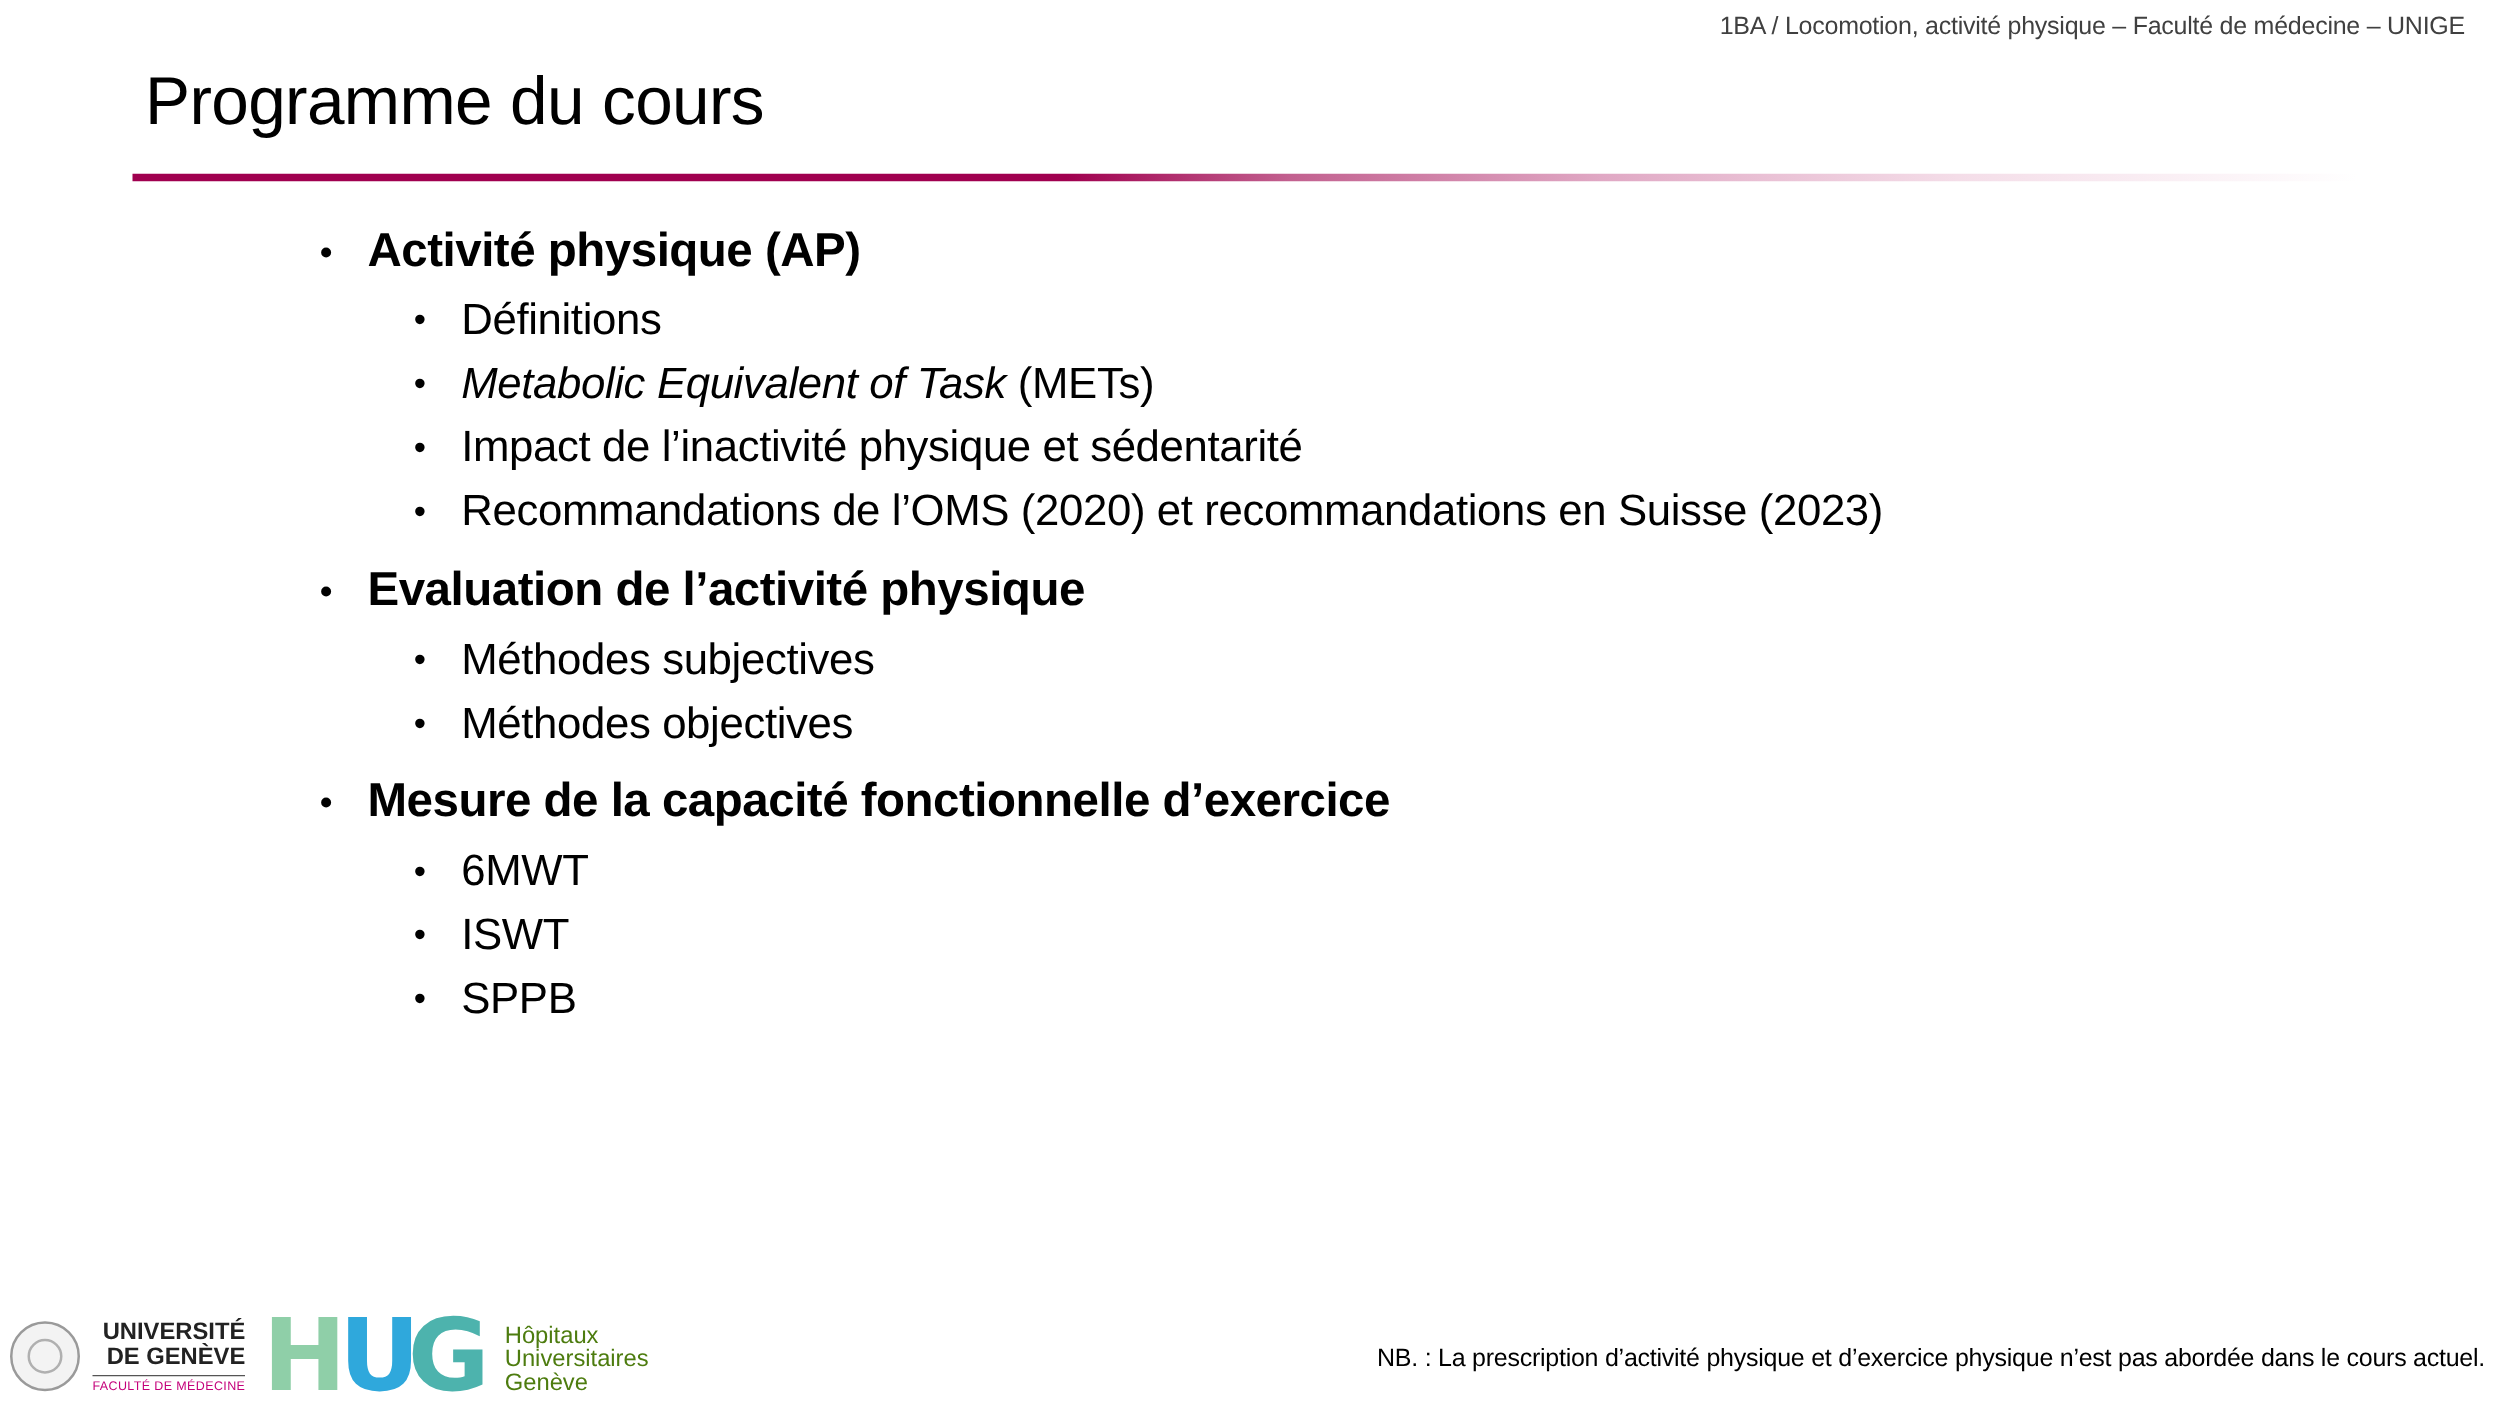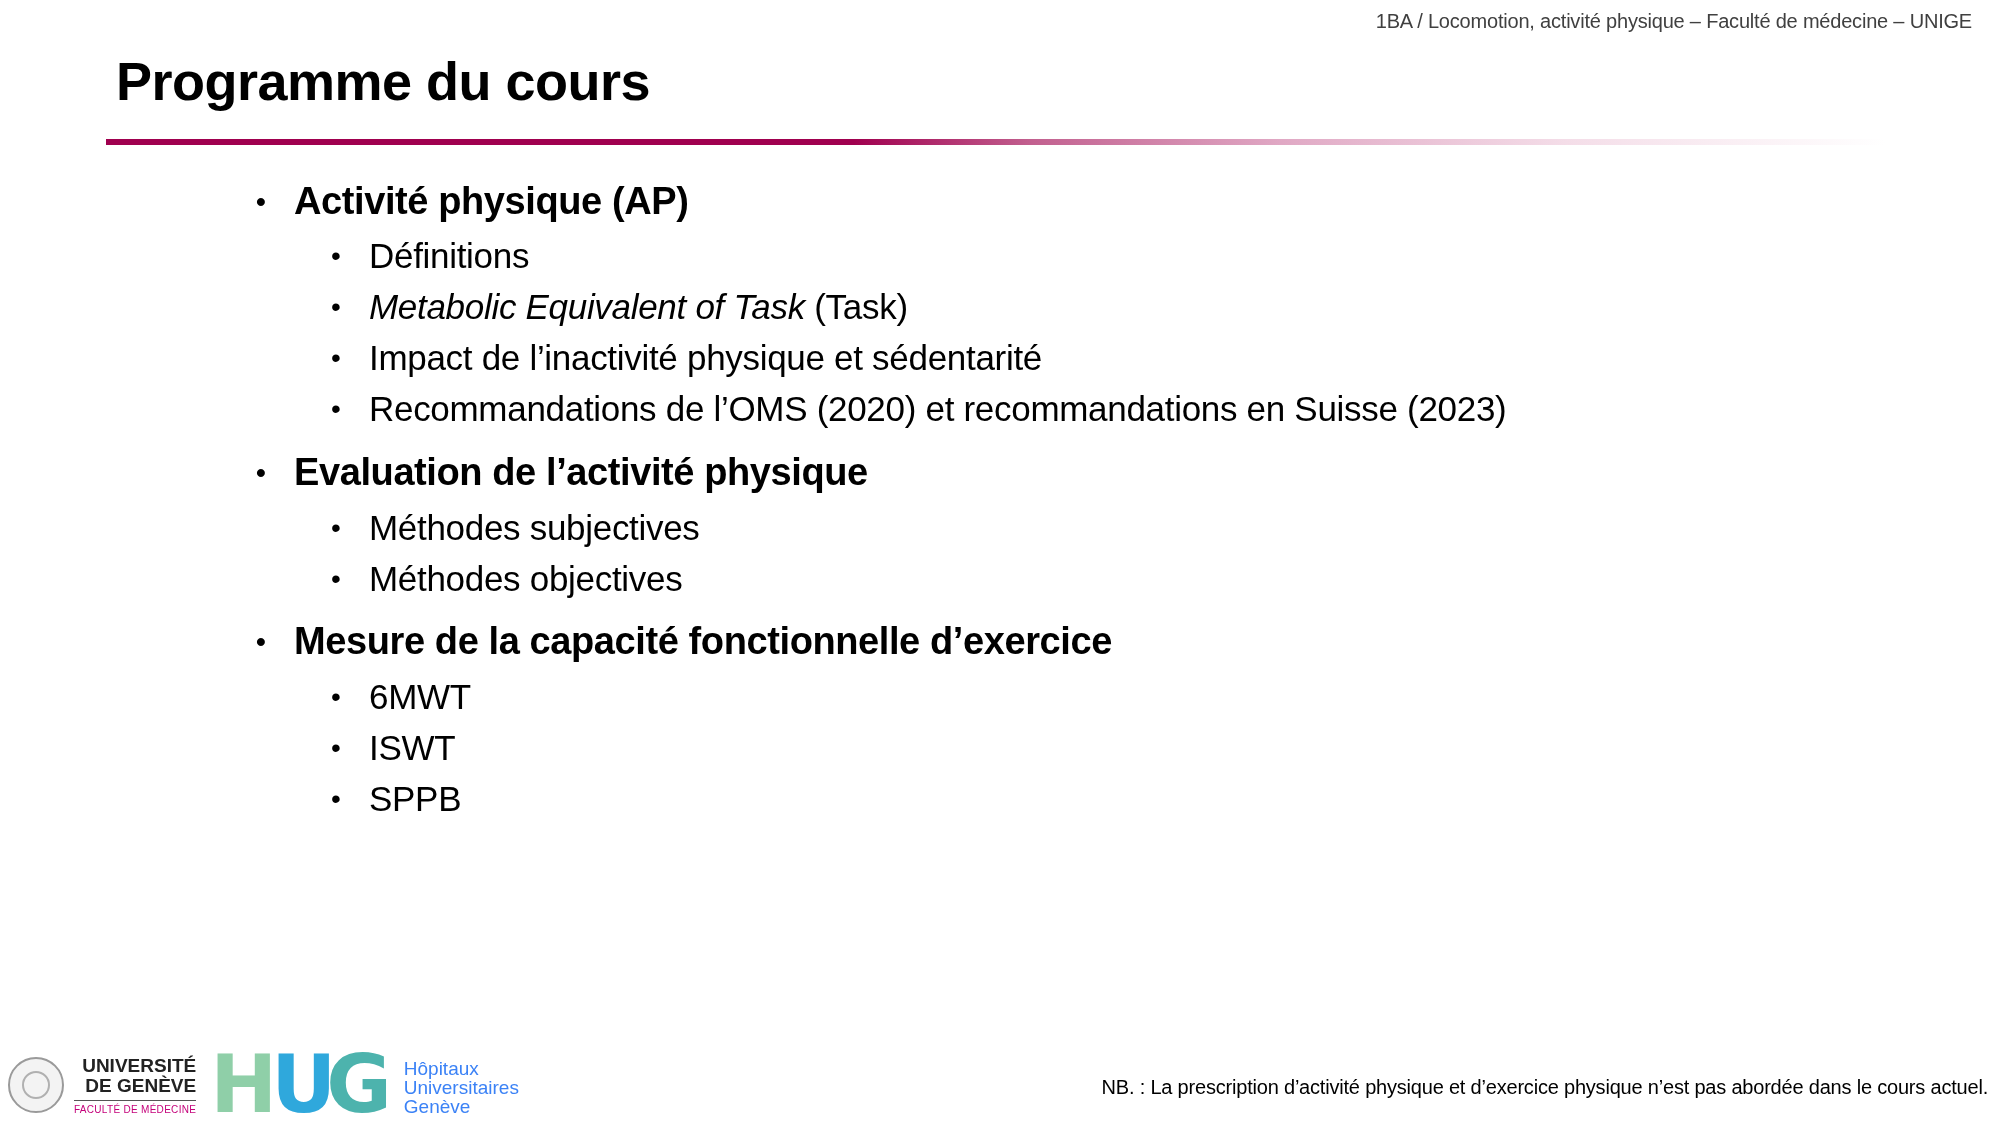--- a/index.html
+++ b/index.html
@@ -6,7 +6,7 @@
   body { width:2000px; height:1125px; background:#ffffff; position:relative; overflow:hidden;
          font-family:"Liberation Sans", "DejaVu Sans", sans-serif; color:#000; }
   .header-note { position:absolute; right:28px; top:10px; font-size:20px; color:#404040; white-space:nowrap; letter-spacing:-0.2px; }
-  .page-title { position:absolute; left:116px; top:50px; font-size:54px; font-weight:700; color:#000; letter-spacing:-0.5px; }
+  .page-title { position:absolute; left:116px; top:50px; font-size:54px; font-weight:400; color:#000; letter-spacing:-0.5px; }
   .title-rule { position:absolute; left:106px; top:139px; width:1780px; height:6px;
     background:linear-gradient(to right, #a0004f 0%, #a0004f 42%, #c2608f 52%, #e0a8c4 66%, #f4dde8 82%, rgba(255,255,255,0) 100%); }
   .content { position:absolute; left:0; top:0; }

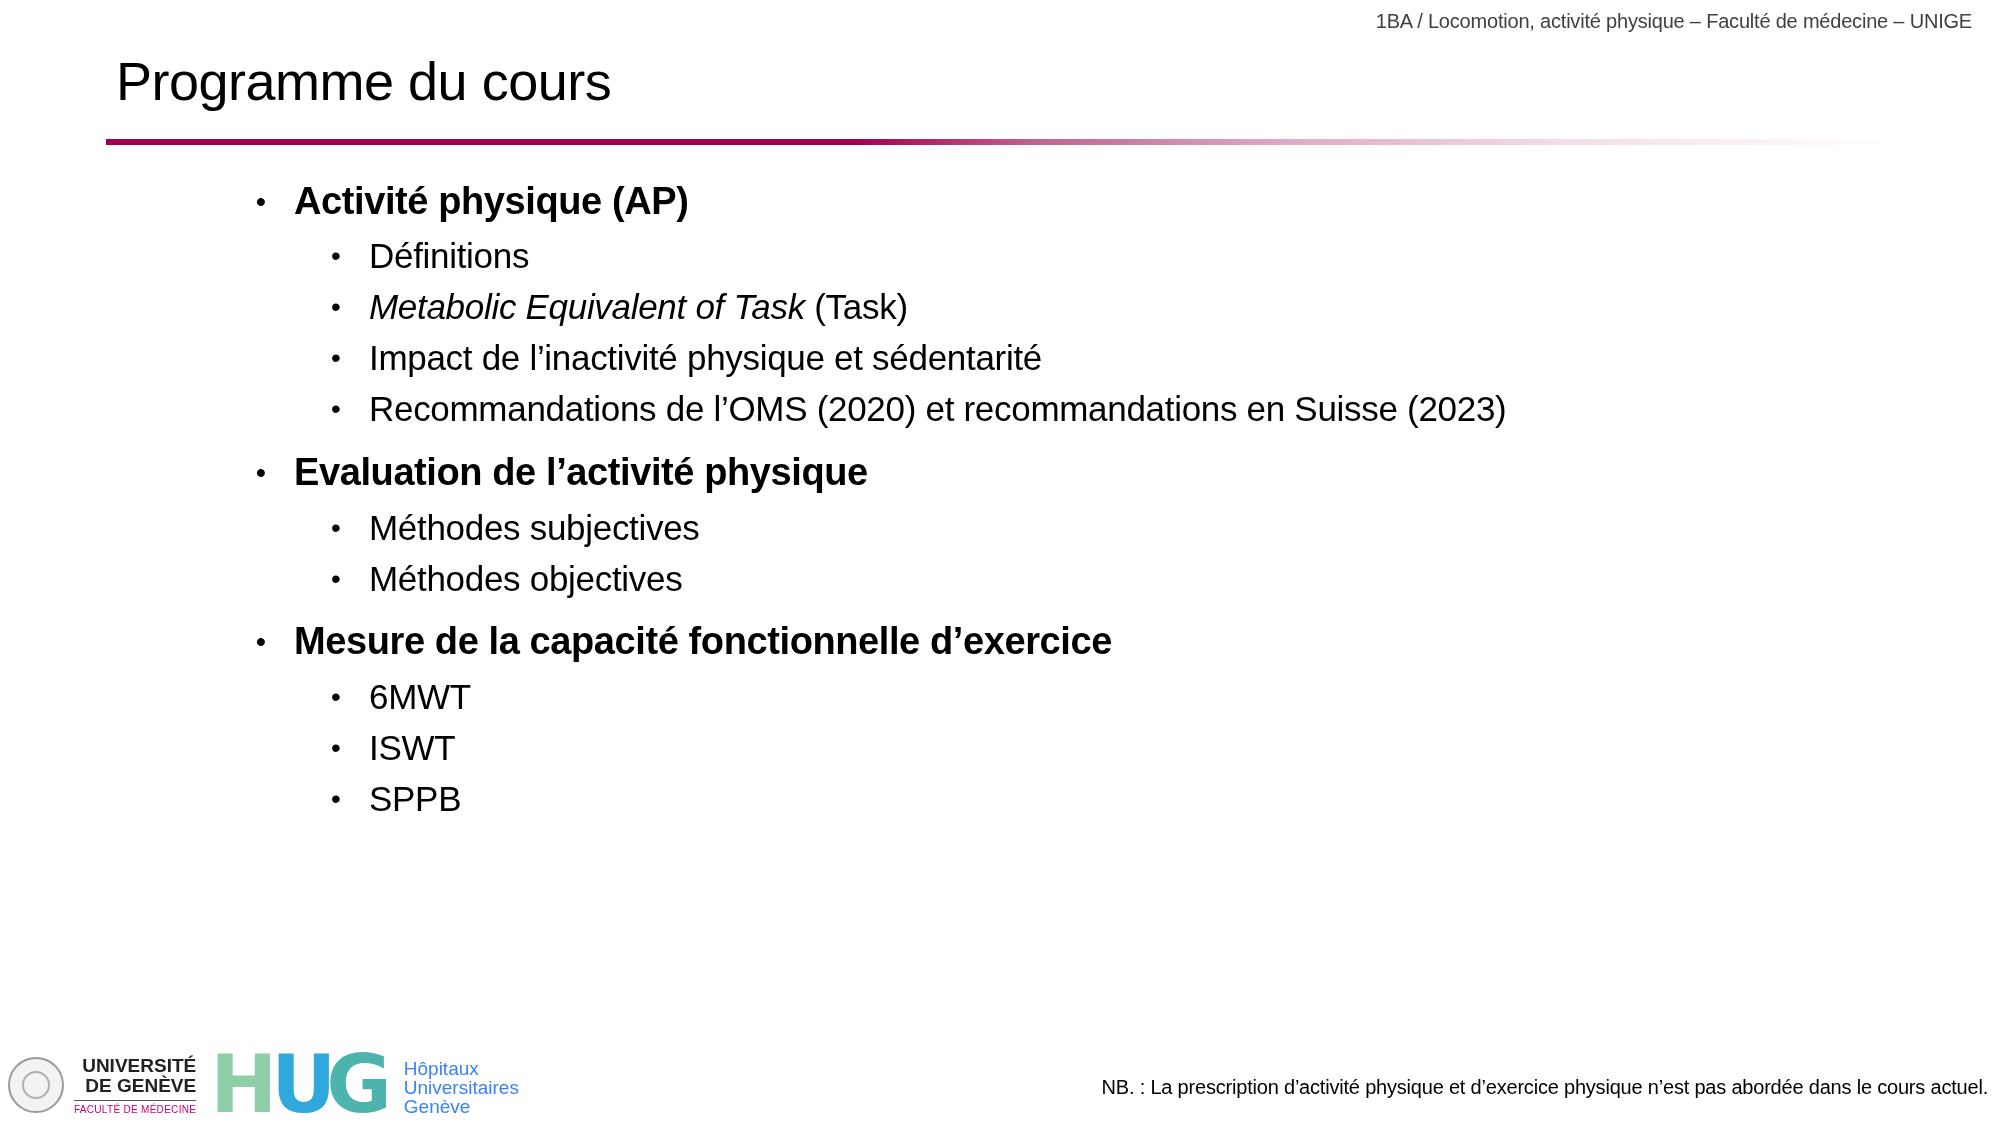--- a/index.html
+++ b/index.html
@@ -47,7 +47,7 @@
   </div>
   <div class="l2" style="top:287px">
     <span class="bullet">•</span>
-    <span class="it">Metabolic Equivalent of Task</span><span> (Task)</span>
+    <span class="it">Metabolic Equivalent of Task</span><span> (METs)</span>
   </div>
   <div class="l2" style="top:338px">
     <span class="bullet">•</span>

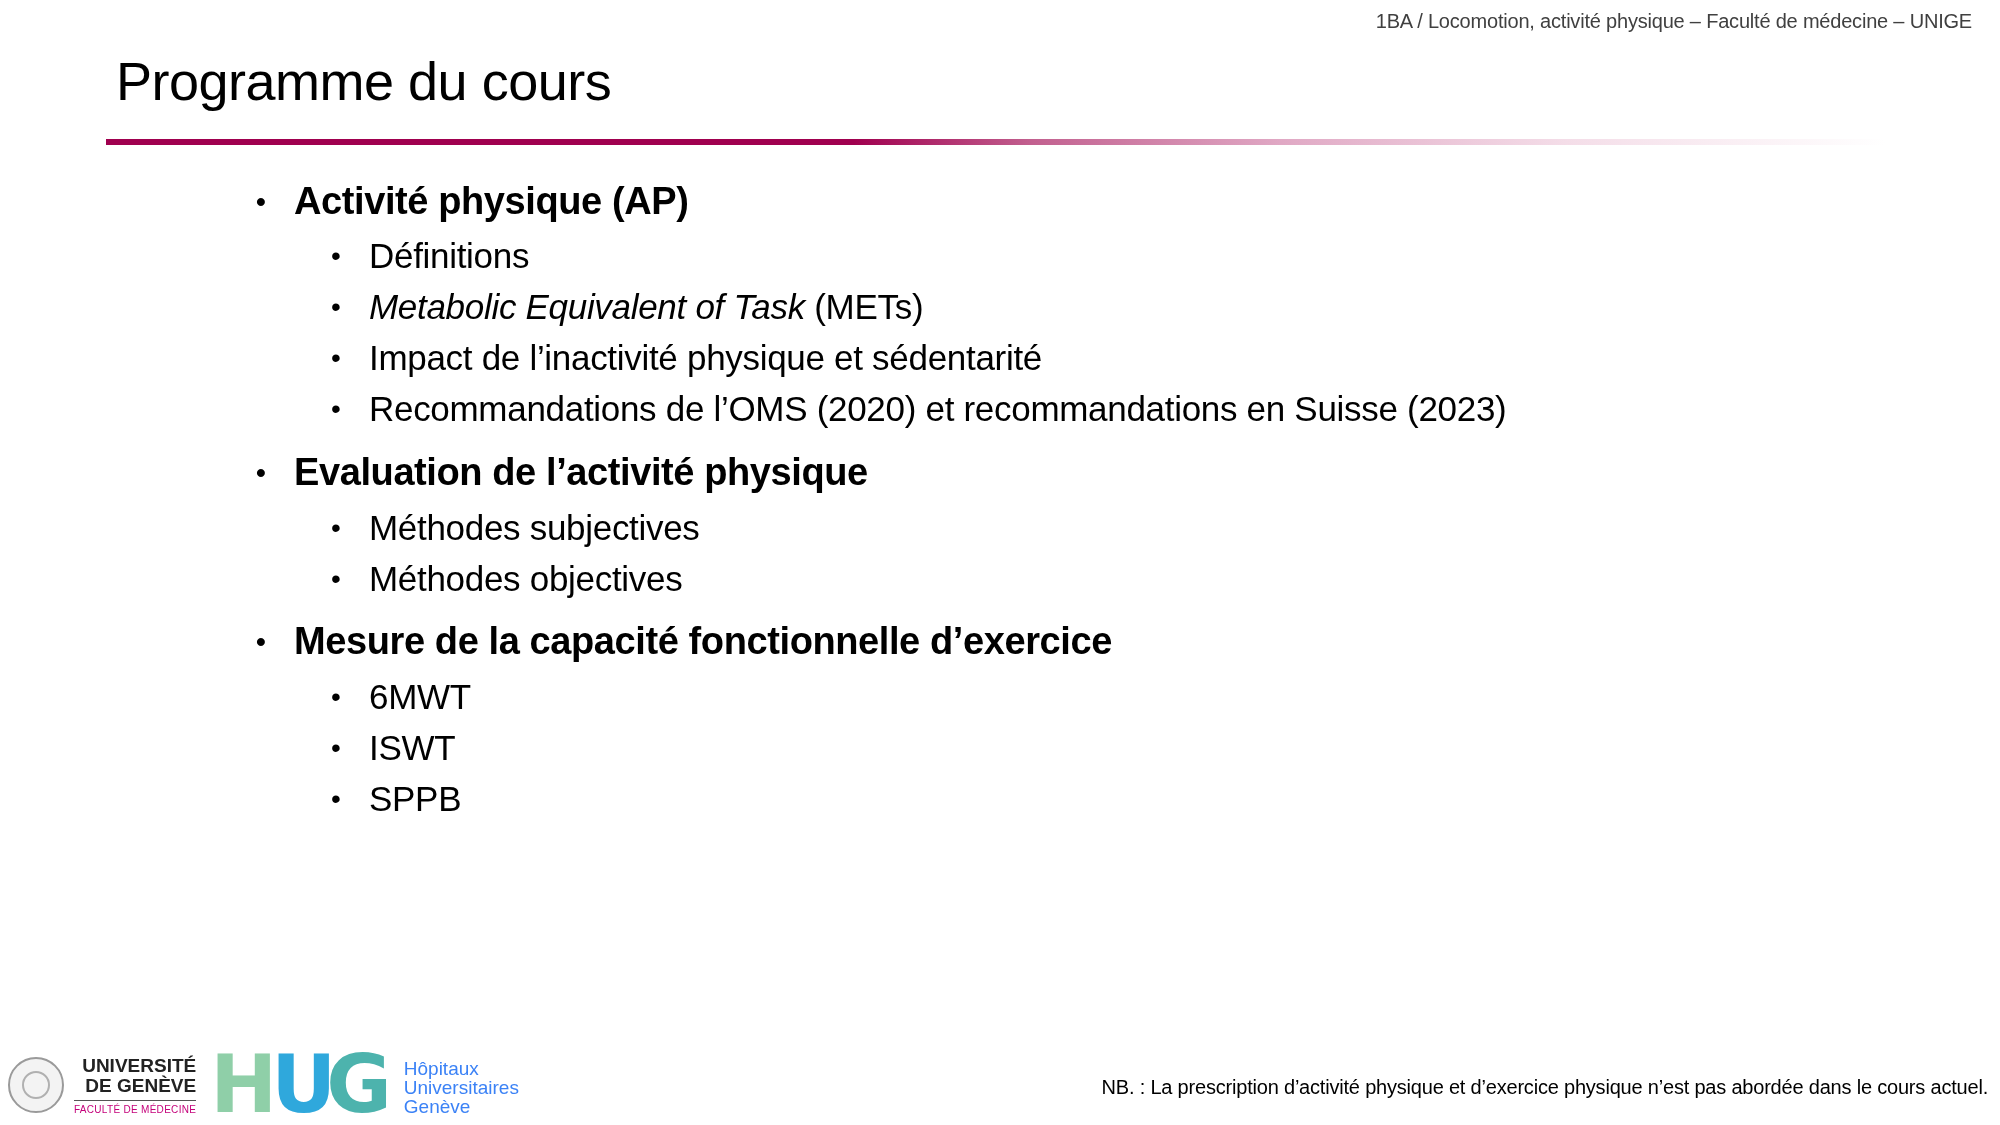--- a/index.html
+++ b/index.html
@@ -27,7 +27,7 @@
   .hug { margin-left:14px; display:flex; align-items:flex-end; height:62px; }
   .hug-letter { font-weight:900; font-size:80px; line-height:62px; font-family:"DejaVu Sans", sans-serif; }
   .hug-h { color:#8fcfa8; } .hug-u { color:#2fa8dc; margin-left:-6px; } .hug-g { color:#4db3ad; margin-left:-10px; }
-  .hug-name { margin-left:12px; font-size:19px; line-height:19px; color:#3b82f6; display:flex; flex-direction:column; }
+  .hug-name { margin-left:12px; font-size:19px; line-height:19px; color:#4d7c0f; display:flex; flex-direction:column; }
 </style>
 </head>
 <body>

